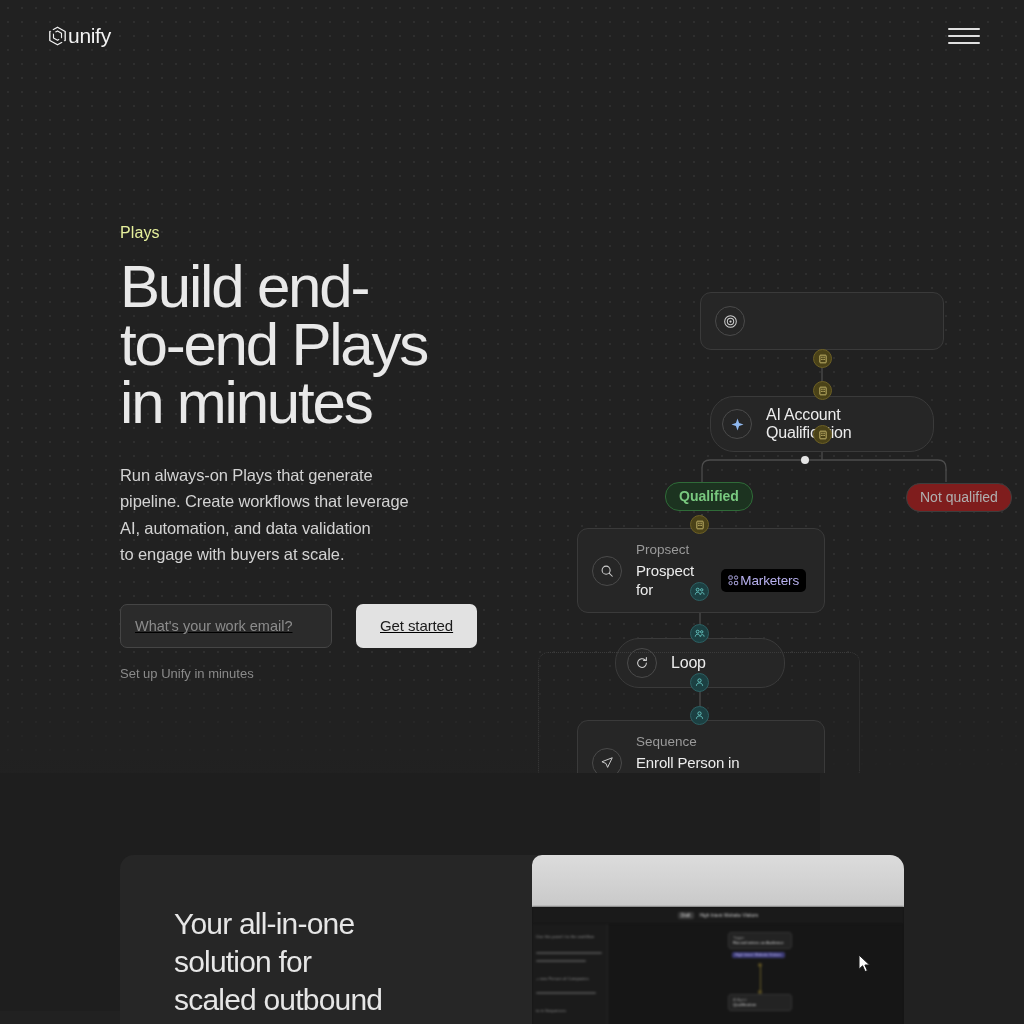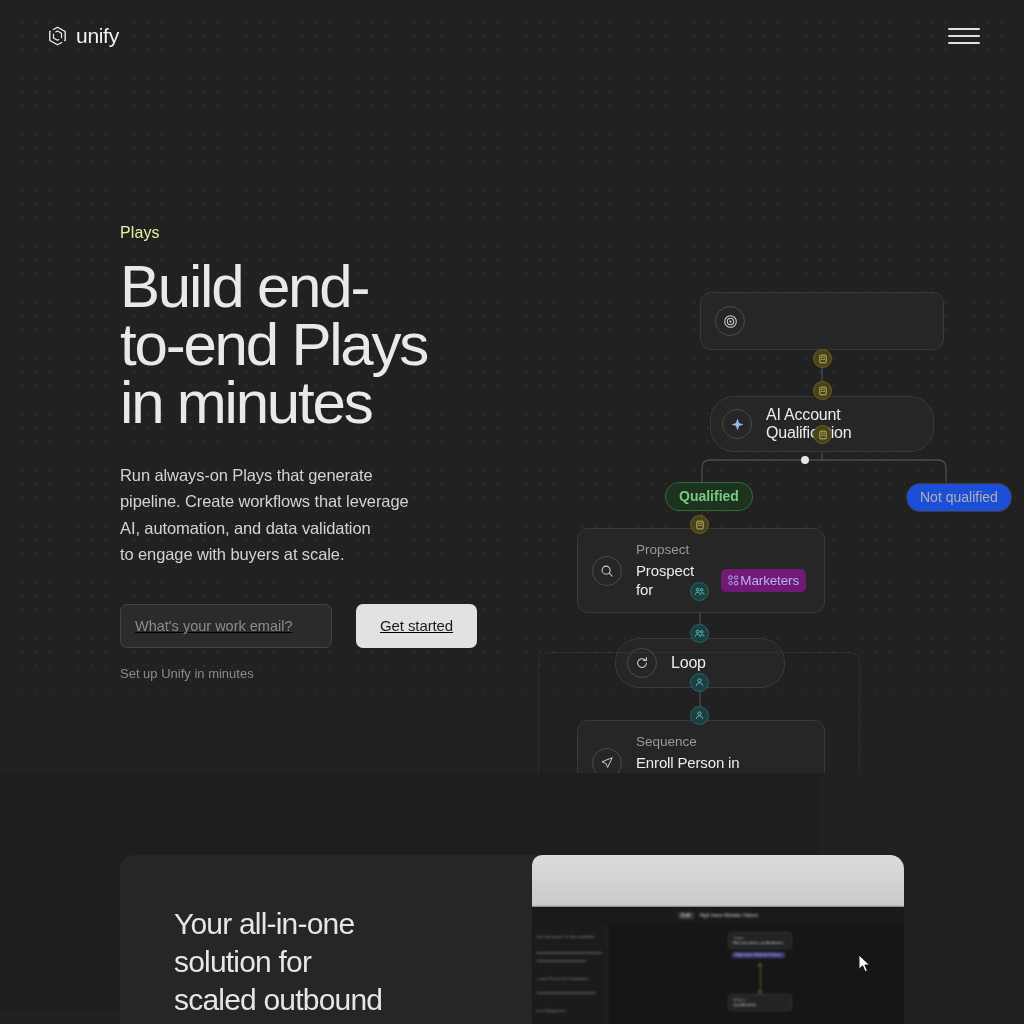--- a/index.html
+++ b/index.html
@@ -38,7 +38,7 @@
     display: flex; align-items: center; justify-content: space-between;
     padding: 0 44px 0 48px; z-index: 20;
   }
-  .brand { display: flex; align-items: center; gap: 9px; }
+  .brand { display: flex; align-items: center; gap: 1px; }
   .brand-mark { width: 19px; height: 20px; display:block; }
   .brand-name {
     color: #f2f2f2; font-size: 21px; letter-spacing: -0.3px; font-weight: 400;

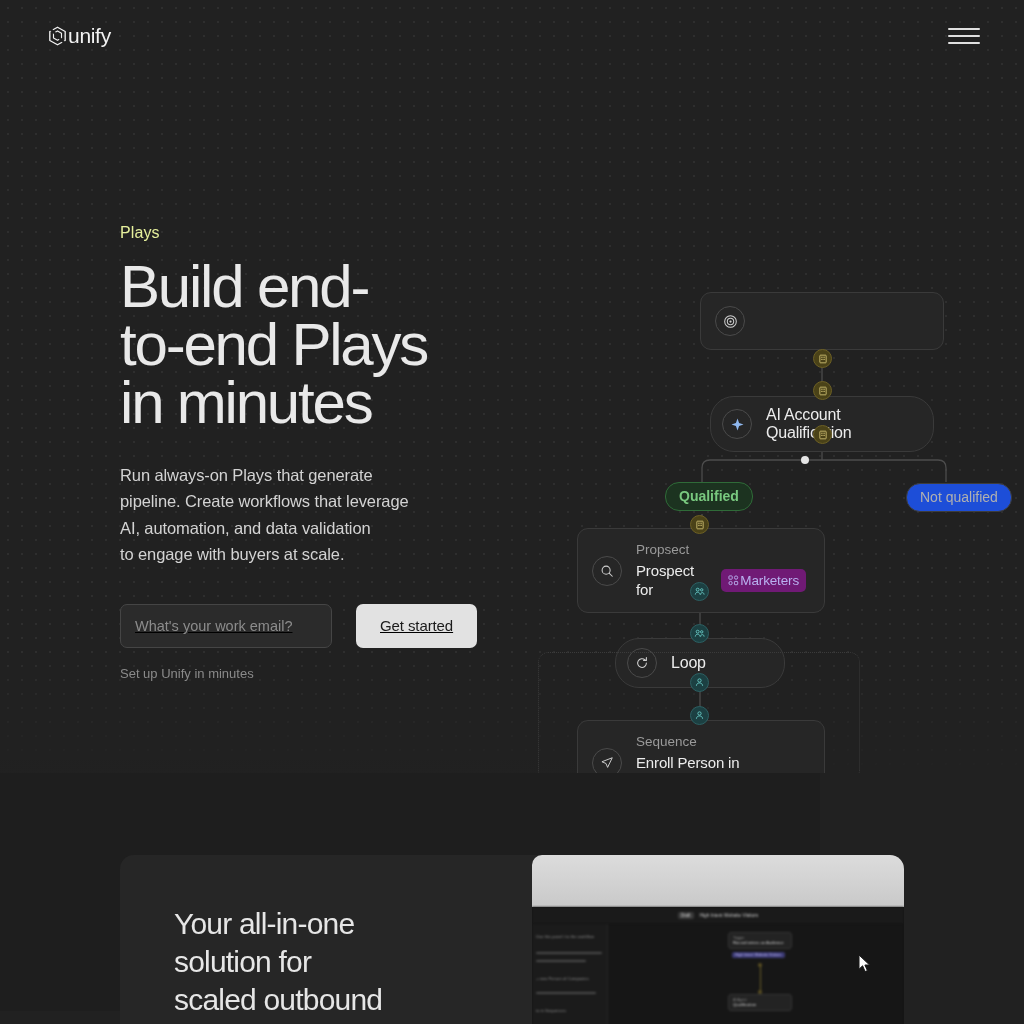--- a/index.html
+++ b/index.html
@@ -123,7 +123,7 @@
     font-size: 14px; line-height: 17px; white-space: nowrap; z-index: 11;
   }
   .branch.yes { background: #1c3320; border: 1px solid #2f6b38; color: #79c97f; font-weight: bold; }
-  .branch.no  { background: #1d4ed8; border: 1px solid #3d3d3d; color: #b0b0b0; }
+  .branch.no  { background: #7f1d1d; border: 1px solid #3d3d3d; color: #b0b0b0; }
 
   .loop-box {
     position: absolute; border: 1.5px dotted #3b3b3b; border-radius: 10px; z-index: 2;

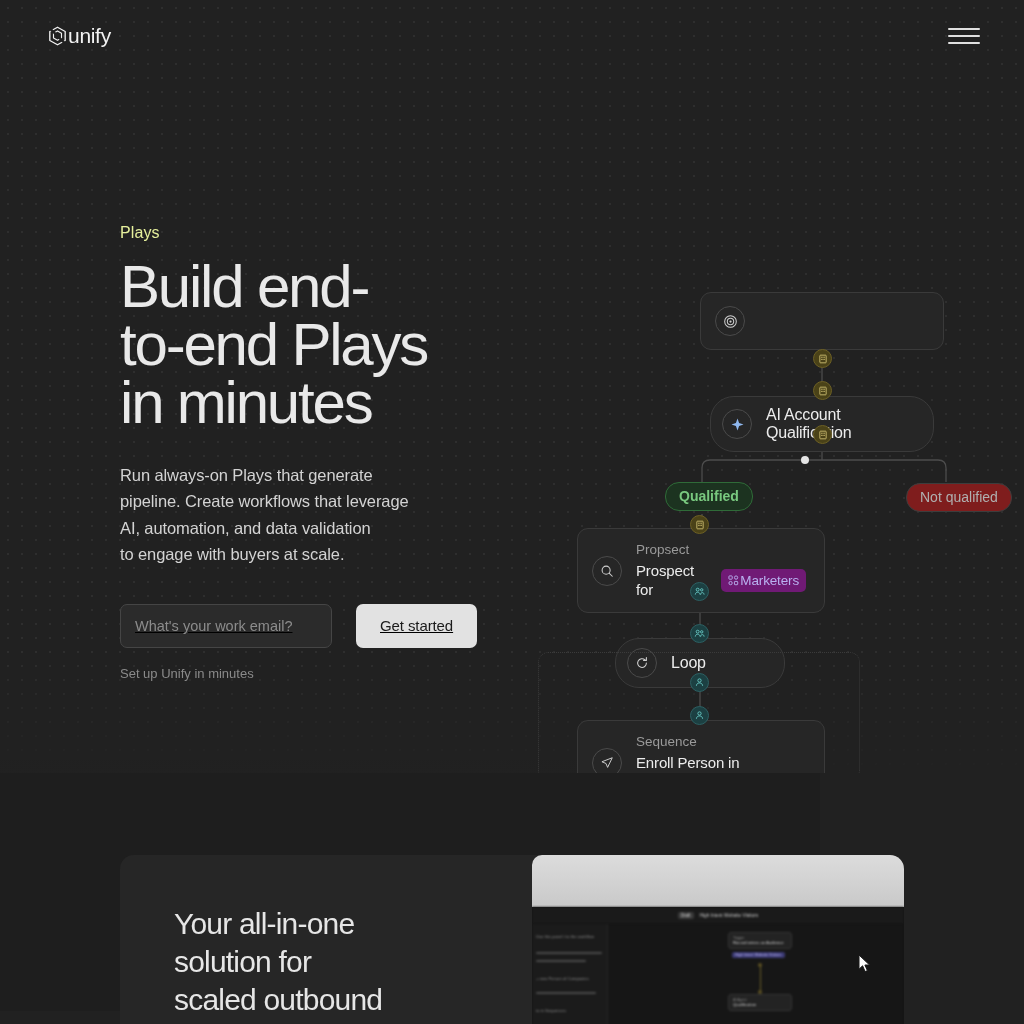--- a/index.html
+++ b/index.html
@@ -105,7 +105,7 @@
 
   .chip {
     display: inline-flex; align-items: center; gap: 1px;
-    background: #701a75; border-radius: 5px; padding: 2px 7px;
+    background: #000000; border-radius: 5px; padding: 2px 7px;
     color: #b9b2f0; font-size: 13.5px;
   }
 

